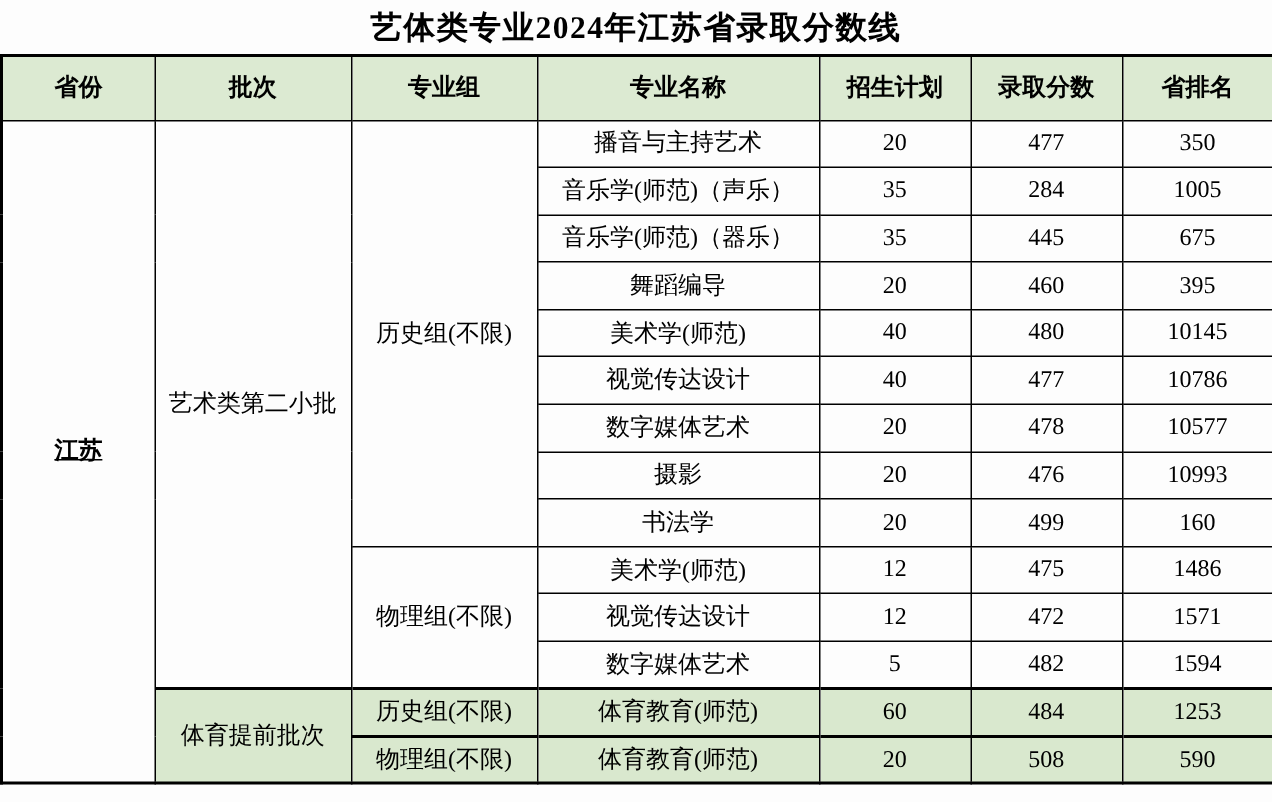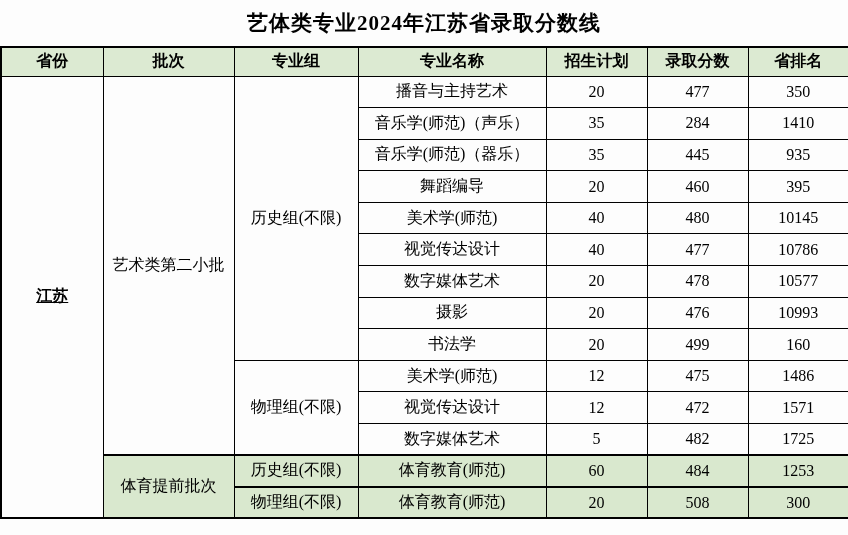--- a/index.html
+++ b/index.html
@@ -16,7 +16,7 @@
     overflow: hidden;
   }
   .title-bar {
-    height: 46px;
+    height: 36px;
     display: flex;
     align-items: center;
     justify-content: center;

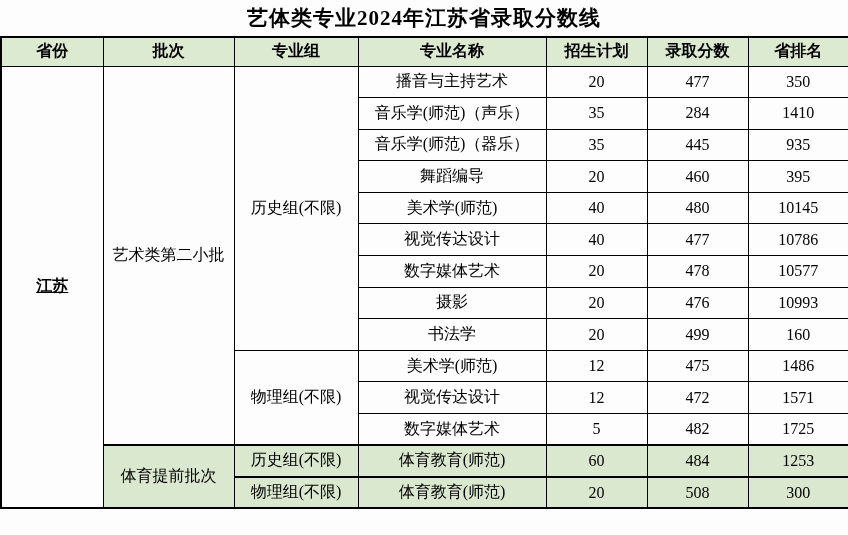--- a/index.html
+++ b/index.html
@@ -42,7 +42,7 @@
     overflow: hidden;
     white-space: nowrap;
   }
-  thead tr { height: 29px; border-radius: 11px; }
+  thead tr { height: 43px; border-radius: 11px; }
   thead th {
     background: var(--header-bg, #dcead2);
     font-weight: bold;

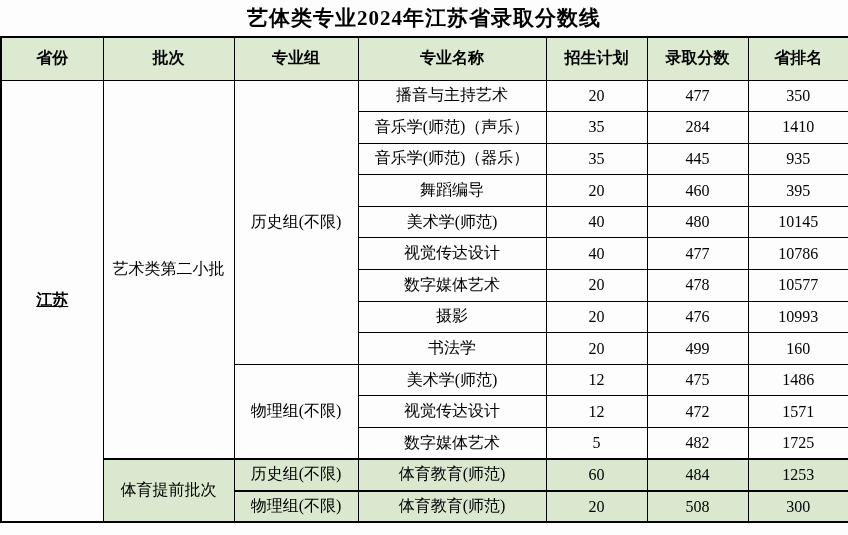--- a/index.html
+++ b/index.html
@@ -97,7 +97,7 @@
         <td>音乐学(师范)（声乐）</td>
         <td>35</td>
         <td>284</td>
-        <td>1410</td>
+        <td>1005</td>
       </tr>
       <tr>
         <td>音乐学(师范)（器乐）</td>

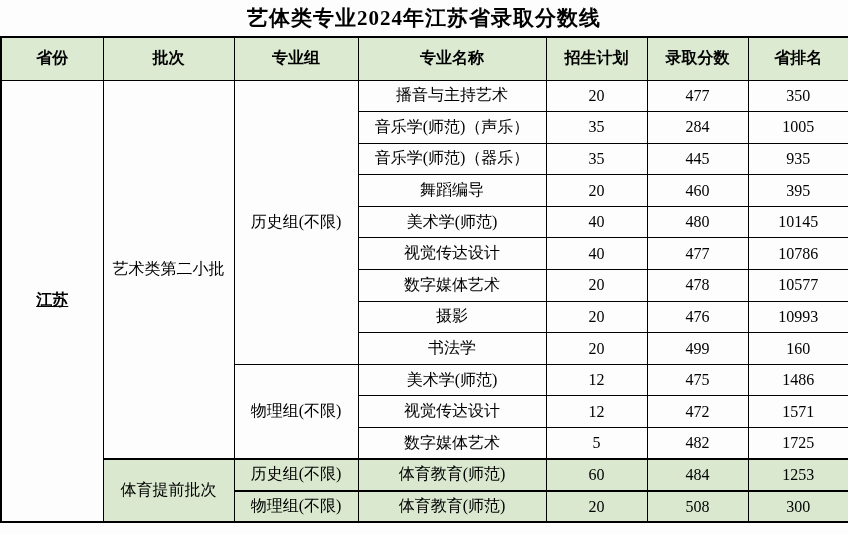--- a/index.html
+++ b/index.html
@@ -103,7 +103,7 @@
         <td>音乐学(师范)（器乐）</td>
         <td>35</td>
         <td>445</td>
-        <td>935</td>
+        <td>675</td>
       </tr>
       <tr>
         <td>舞蹈编导</td>

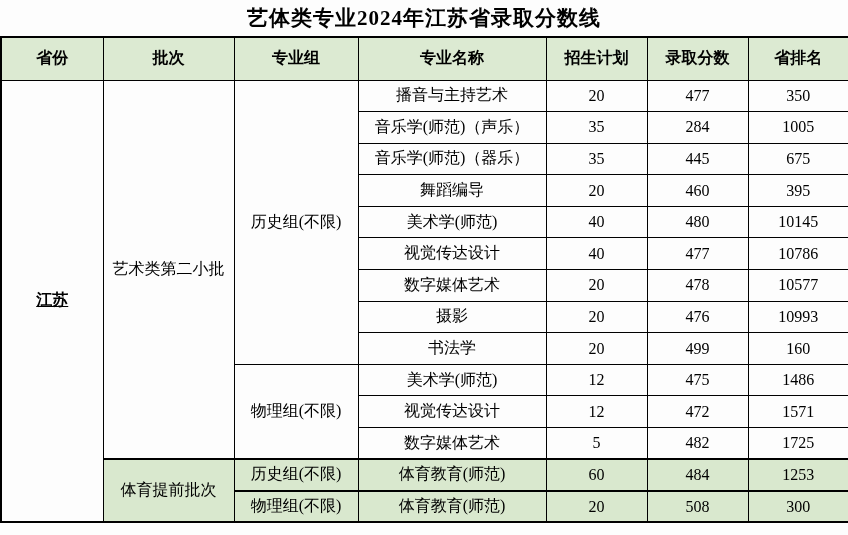--- a/index.html
+++ b/index.html
@@ -158,7 +158,7 @@
         <td>数字媒体艺术</td>
         <td>5</td>
         <td>482</td>
-        <td>1725</td>
+        <td>1594</td>
       </tr>
       <tr class="highlight">
         <td rowspan="2">体育提前批次</td>

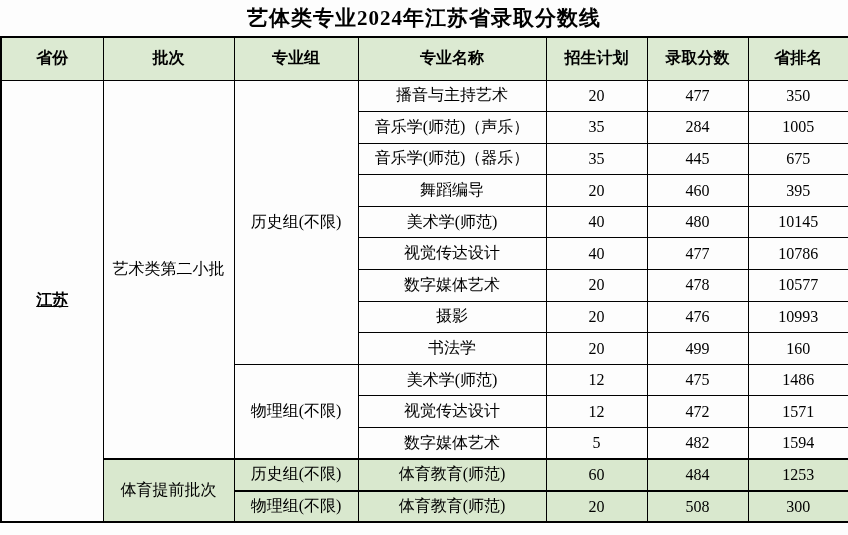--- a/index.html
+++ b/index.html
@@ -173,7 +173,7 @@
         <td>体育教育(师范)</td>
         <td>20</td>
         <td>508</td>
-        <td>300</td>
+        <td>590</td>
       </tr>
     </tbody>
   </table>

